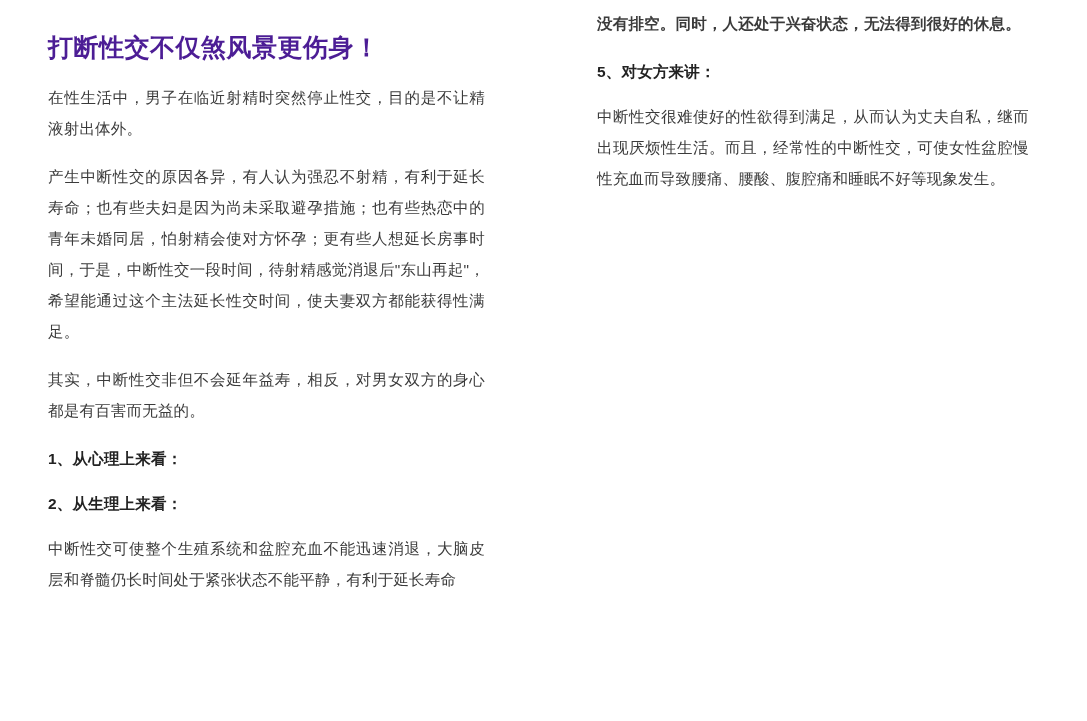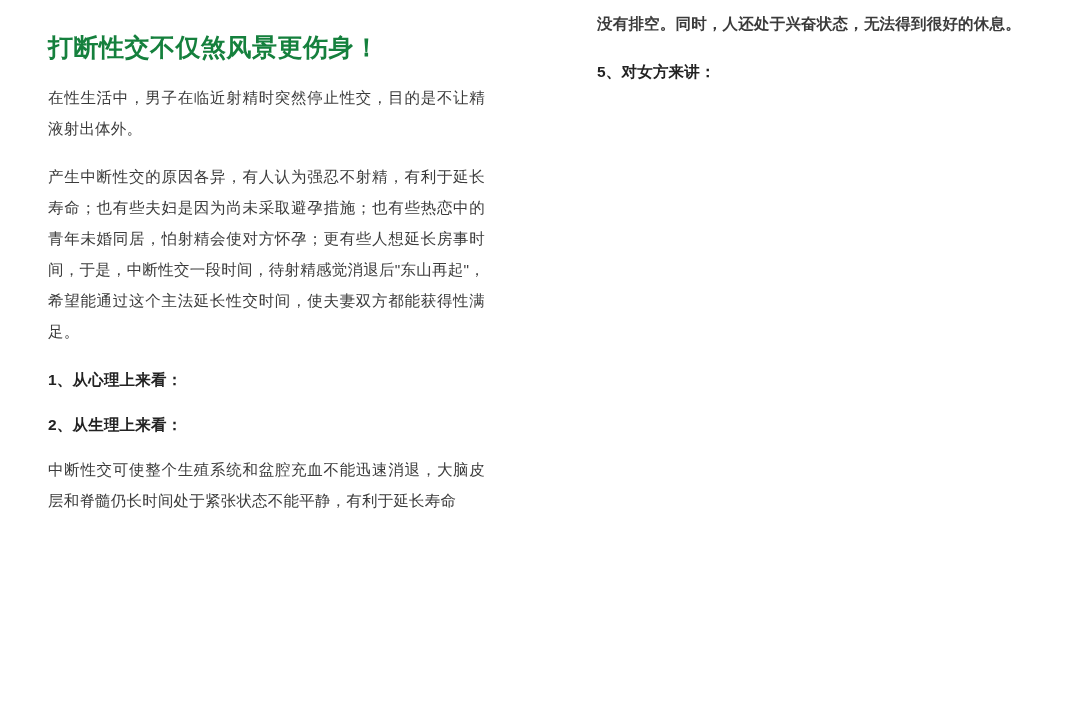--- a/index.html
+++ b/index.html
@@ -41,7 +41,7 @@
     padding: 0px 58px 0 54px;
   }
   .article-title {
-    color: #15803d;
+    color: #4c1d95;
     font-size: 25px;
     line-height: 34px;
     font-weight: bold;

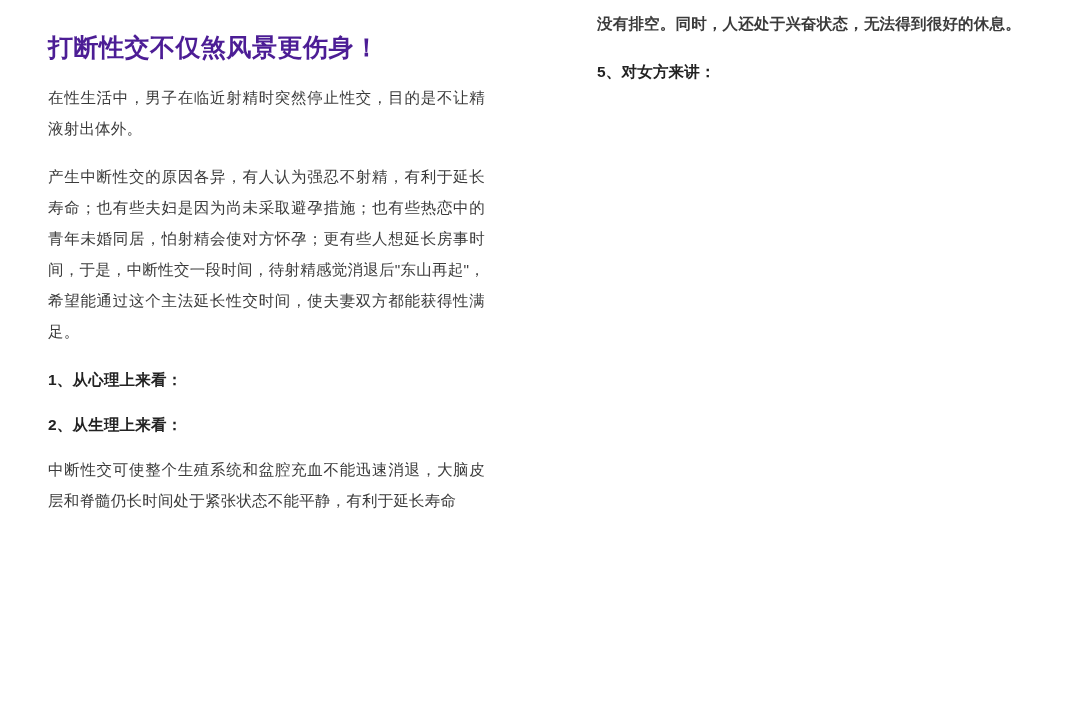--- a/index.html
+++ b/index.html
@@ -92,6 +92,7 @@
       <div class="right-top-pad"></div>
       <p class="body-text first">没有排空。同时，人还处于兴奋状态，无法得到很好的休息。</p>
       <h3 class="section-heading">5、对女方来讲：</h3>
+      <p class="body-text">中断性交很难使好的性欲得到满足，从而认为丈夫自私，继而出现厌烦性生活。而且，经常性的中断性交，可使女性盆腔慢性充血而导致腰痛、腰酸、腹腔痛和睡眠不好等现象发生。</p>
     </div>
 
   </div>

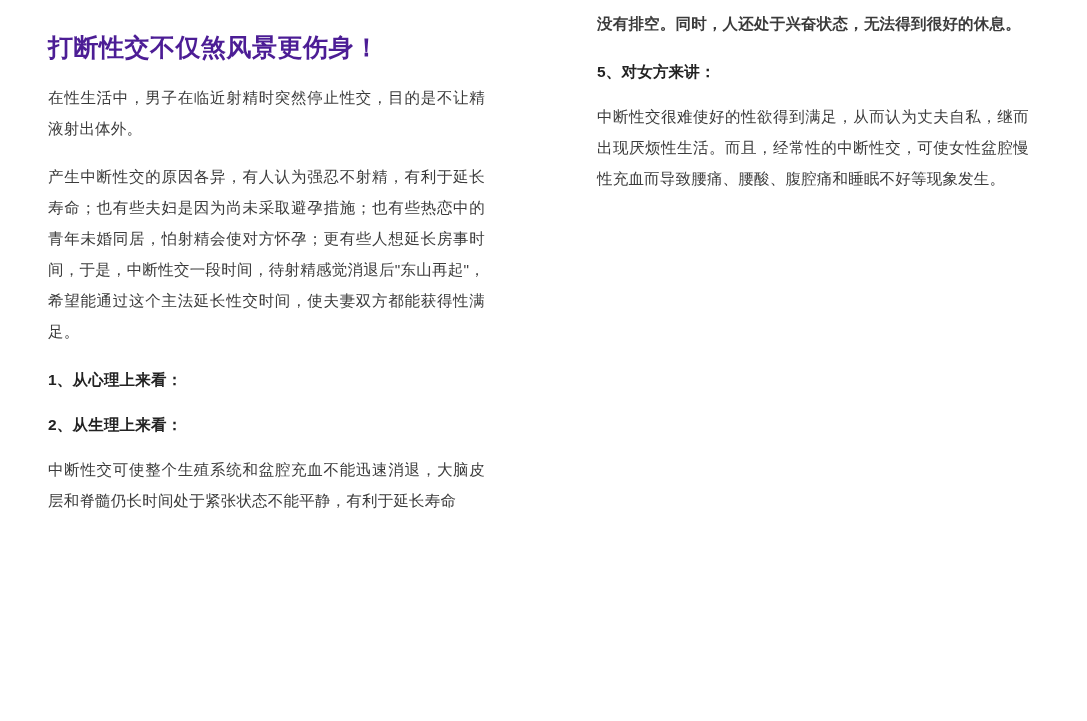--- a/index.html
+++ b/index.html
@@ -83,6 +83,7 @@
 
       <p class="body-text">在性生活中，男子在临近射精时突然停止性交，目的是不让精液射出体外。</p>
       <p class="body-text">产生中断性交的原因各异，有人认为强忍不射精，有利于延长寿命；也有些夫妇是因为尚未采取避孕措施；也有些热恋中的青年未婚同居，怕射精会使对方怀孕；更有些人想延长房事时间，于是，中断性交一段时间，待射精感觉消退后"东山再起"，希望能通过这个主法延长性交时间，使夫妻双方都能获得性满足。</p>
+      <p class="body-text">其实，中断性交非但不会延年益寿，相反，对男女双方的身心都是有百害而无益的。</p>
       <h3 class="section-heading">1、从心理上来看：</h3>
       <h3 class="section-heading">2、从生理上来看：</h3>
       <p class="body-text">中断性交可使整个生殖系统和盆腔充血不能迅速消退，大脑皮层和脊髓仍长时间处于紧张状态不能平静，有利于延长寿命</p>

